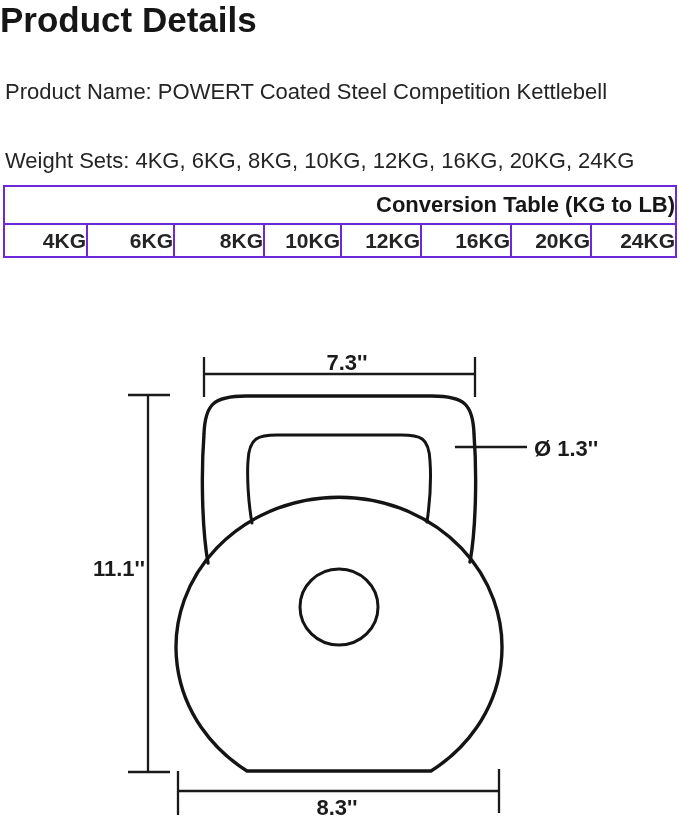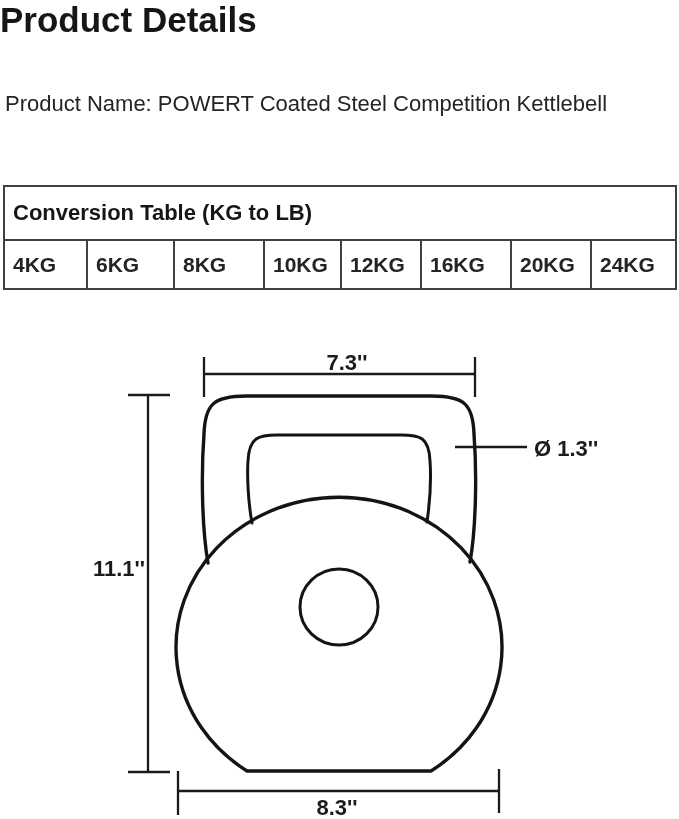--- a/index.html
+++ b/index.html
@@ -11,7 +11,7 @@
     position:absolute;top:0;left:0;width:679px;text-align:left;
     font-size:35px;font-weight:bold;letter-spacing:0;color:#161616;
   }
-  .info-line{position:absolute;left:5px;font-size:22px;color:#242424;white-space:nowrap;margin-top:12px;}
+  .info-line{position:absolute;left:5px;font-size:22px;color:#242424;white-space:nowrap;}
   .info-name{top:79px;}
   .info-weights{top:148px;}
   .conv-table{

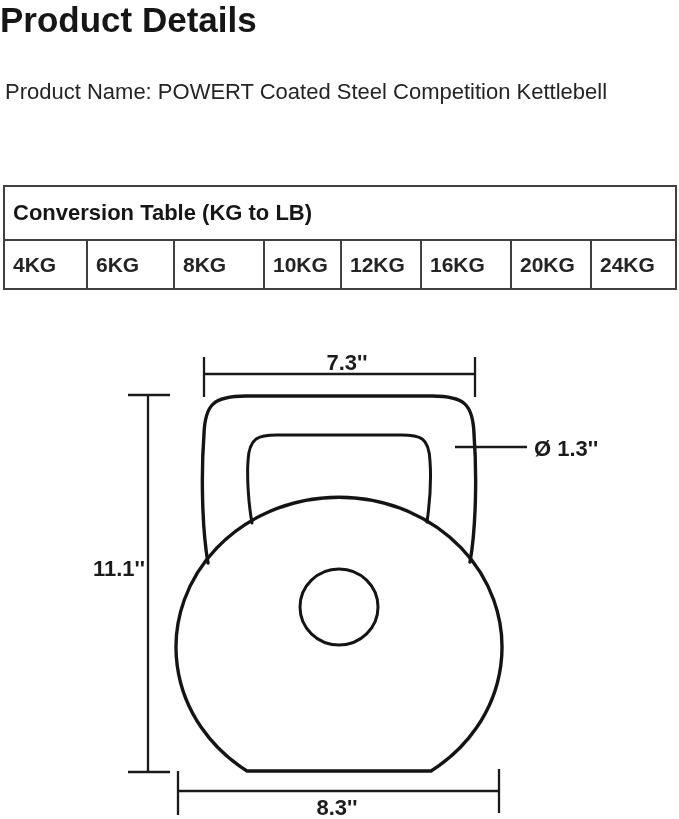--- a/index.html
+++ b/index.html
@@ -39,6 +39,7 @@
 
   <div class="info-line info-name"><span>Product Name:</span>&nbsp;<span>POWERT Coated Steel Competition Kettlebell</span></div>
 
+  <div class="info-line info-weights"><span>Weight Sets:</span>&nbsp;<span>4KG, 6KG, 8KG, 10KG, 12KG, 16KG, 20KG, 24KG</span></div>
 
   <table class="conv-table">
     <colgroup>

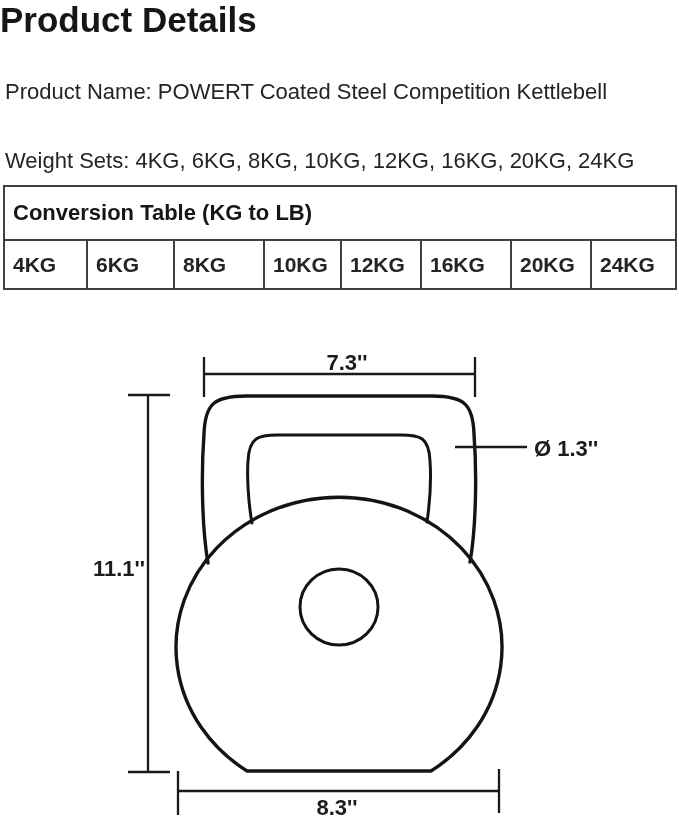--- a/index.html
+++ b/index.html
@@ -19,8 +19,8 @@
     border-collapse:collapse;table-layout:fixed;
   }
   .conv-table th,.conv-table td{
-    border:2px solid #404040;text-align:left;vertical-align:middle;
-    font-size:21px;color:#242424;padding:8px;overflow:hidden;white-space:nowrap;
+    border:2px solid #6d28d9;text-align:right;vertical-align:middle;
+    font-size:21px;color:#242424;padding:0;overflow:hidden;white-space:nowrap;
   }
   .conv-table th{height:36px;font-weight:bold;font-size:22px;color:#161616;}
   .conv-table td{height:31px;font-weight:bold;}

